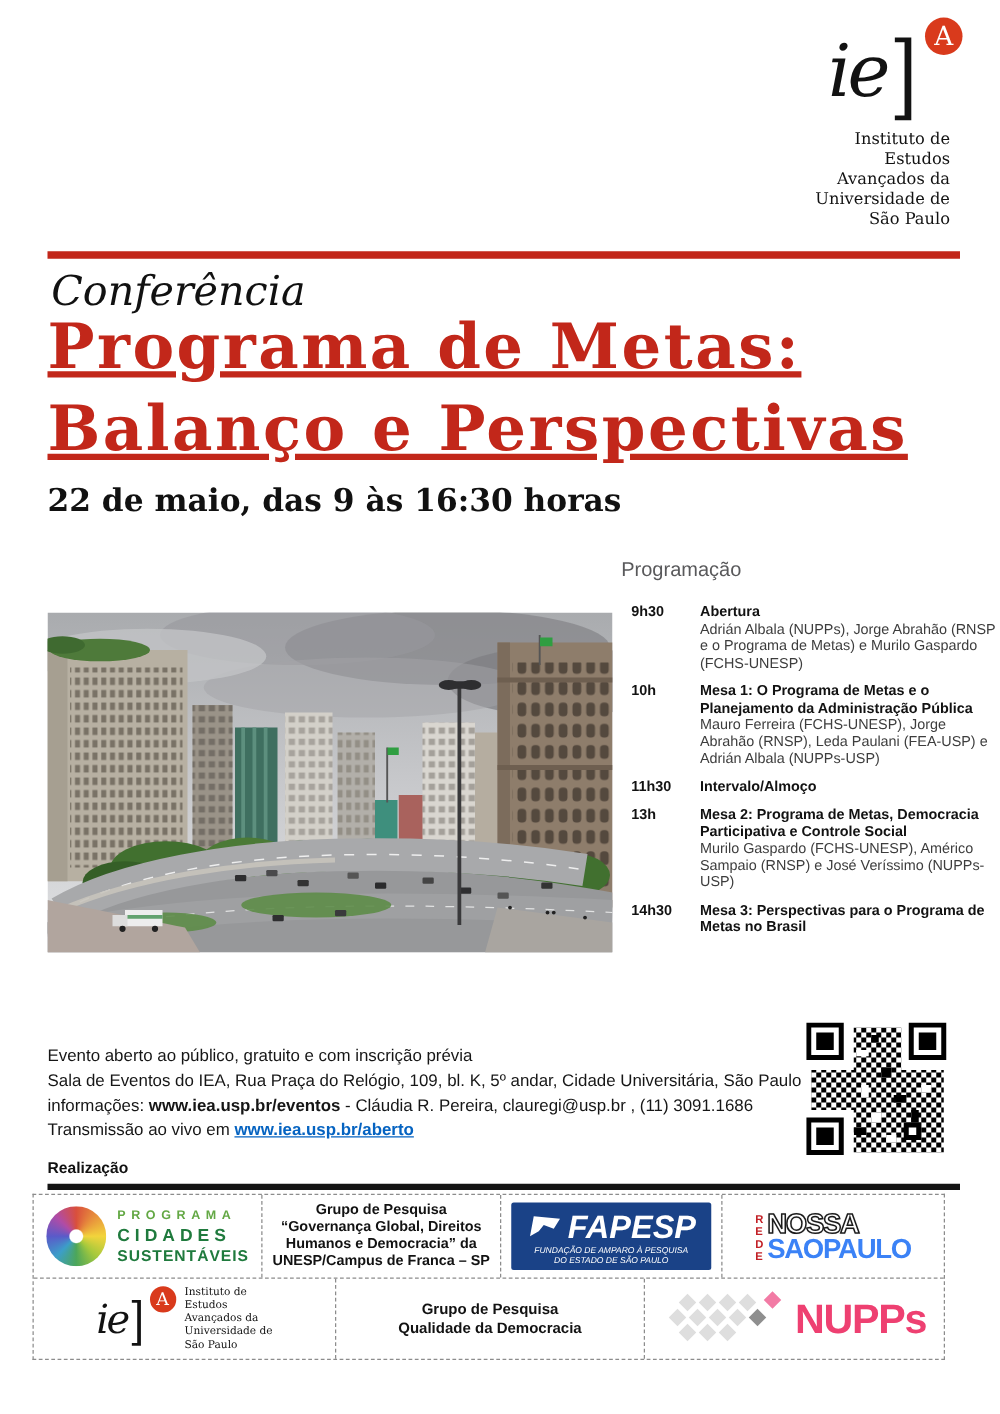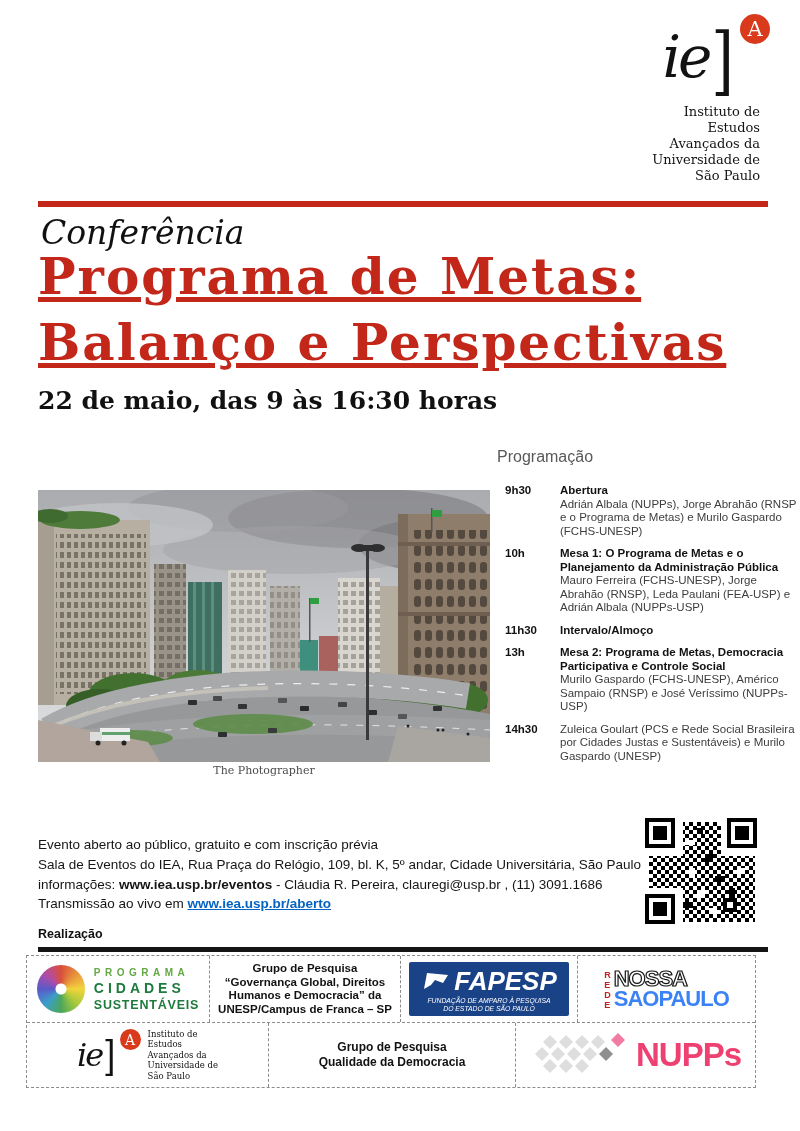--- a/index.html
+++ b/index.html
@@ -160,6 +160,7 @@
     <div class="sch-item">
       <div class="sch-time">14h30</div>
       <div class="sch-body">
+        <div class="sch-title">Mesa 3: Perspectivas para o Programa de Metas no Brasil</div>
         <div class="sch-sub">Zuleica Goulart (PCS e Rede Social Brasileira por Cidades Justas e Sustentáveis) e Murilo Gaspardo (UNESP)</div>
       </div>
     </div>

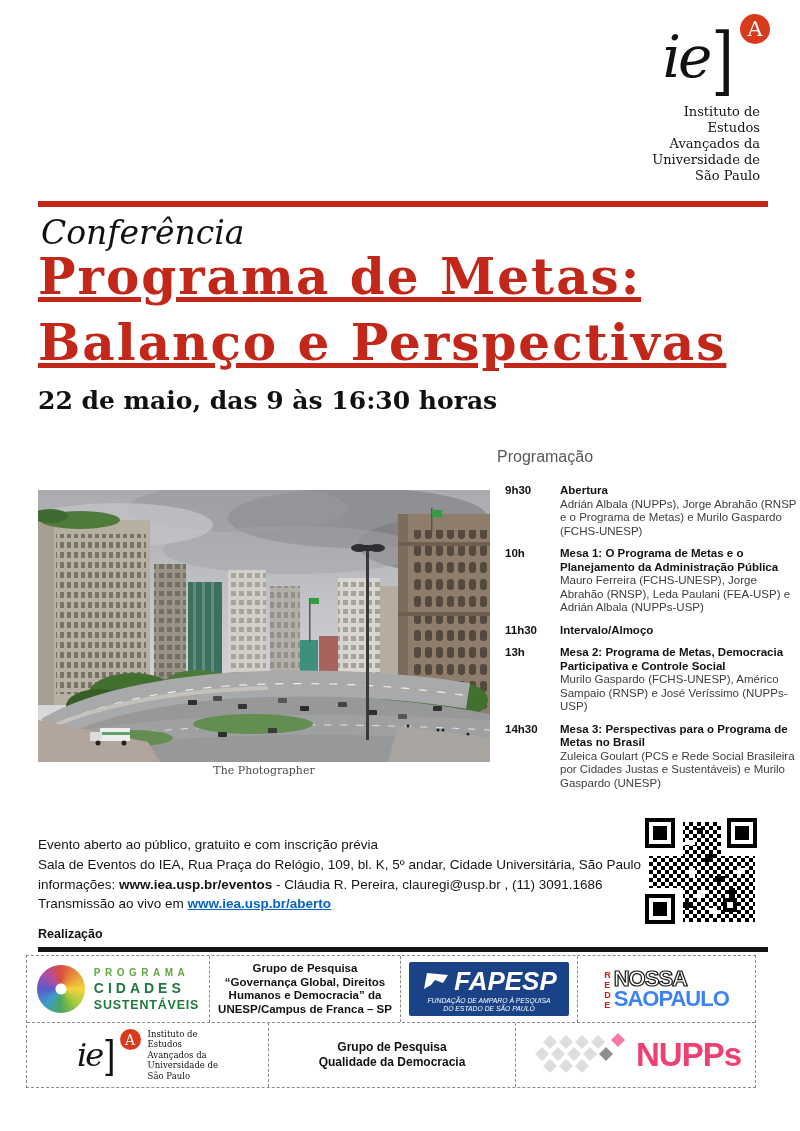--- a/index.html
+++ b/index.html
@@ -161,7 +161,6 @@
       <div class="sch-time">14h30</div>
       <div class="sch-body">
         <div class="sch-title">Mesa 3: Perspectivas para o Programa de Metas no Brasil</div>
-        <div class="sch-sub">Zuleica Goulart (PCS e Rede Social Brasileira por Cidades Justas e Sustentáveis) e Murilo Gaspardo (UNESP)</div>
       </div>
     </div>
   </div>

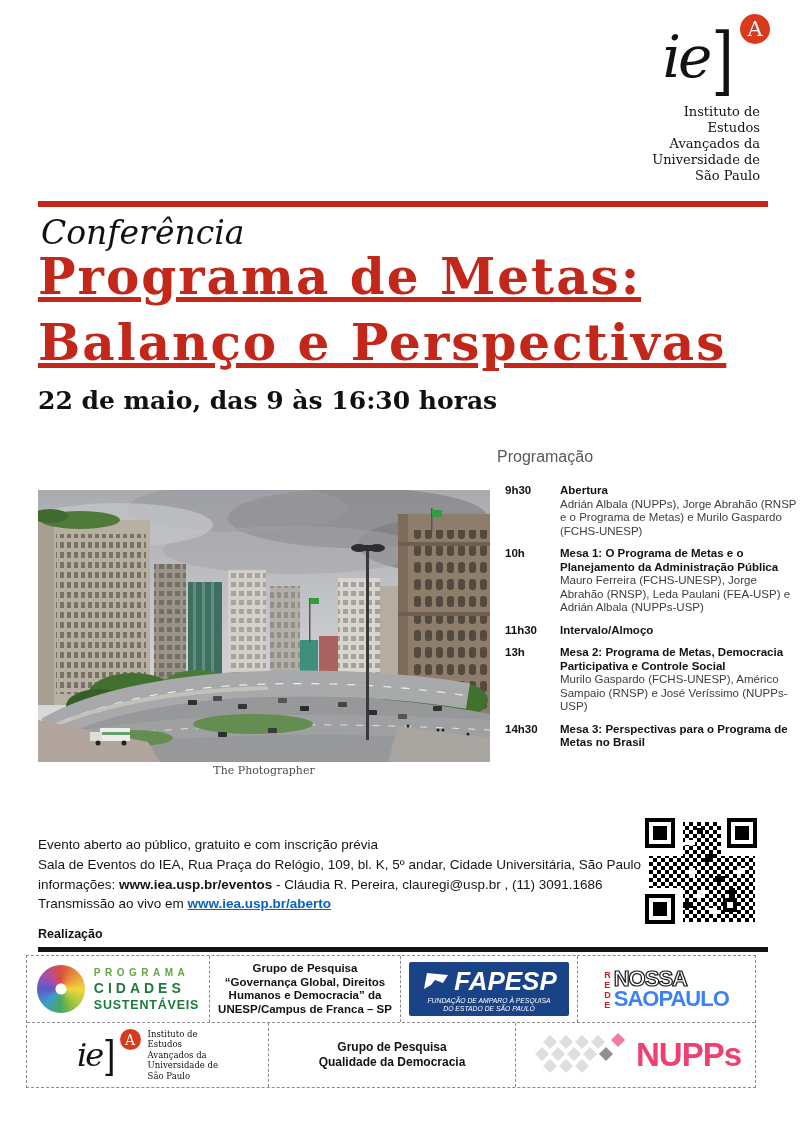--- a/index.html
+++ b/index.html
@@ -280,7 +280,6 @@
       </g>
     </svg>
   </div>
-  <div class="caption">The Photographer</div>
 
   <div class="info">
     <div>Evento aberto ao público, gratuito e com inscrição prévia</div>

